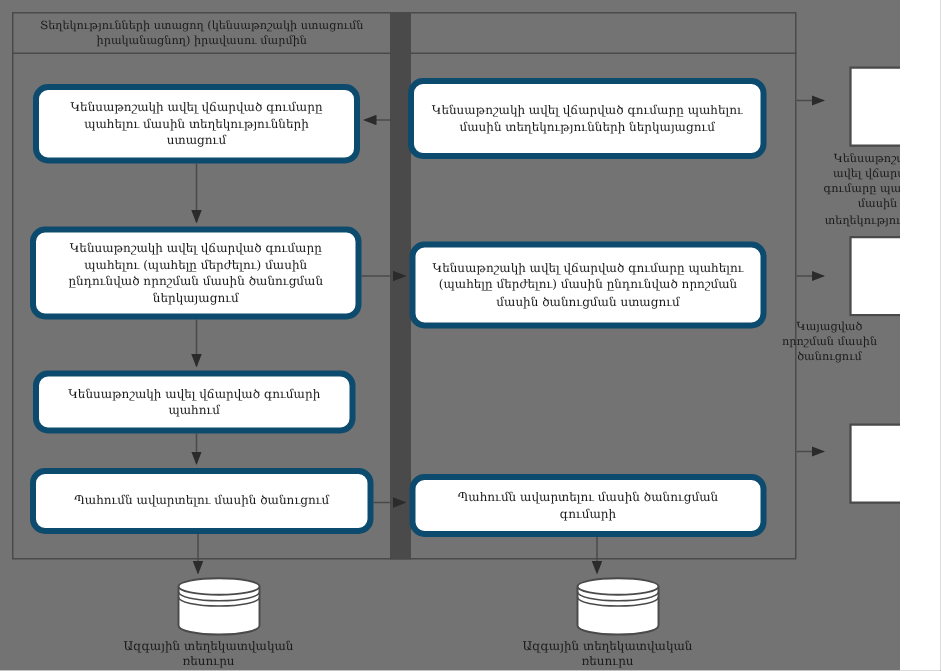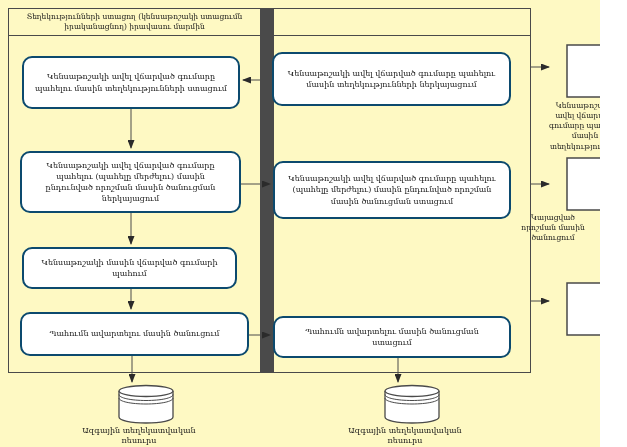--- a/index.html
+++ b/index.html
@@ -4,7 +4,7 @@
 <style>
   html,body{margin:0;padding:0;background:#ffffff;}
   #stage{
-    position:relative;width:600px;height:447px;background:#fef9c3;overflow:hidden;
+    position:relative;width:600px;height:447px;background:#737373;overflow:hidden;
     font-family:"DejaVu Serif","DejaVu Sans",serif;color:#1a1a1a;
   }
   .abs{position:absolute;box-sizing:border-box;padding-left:14px;}

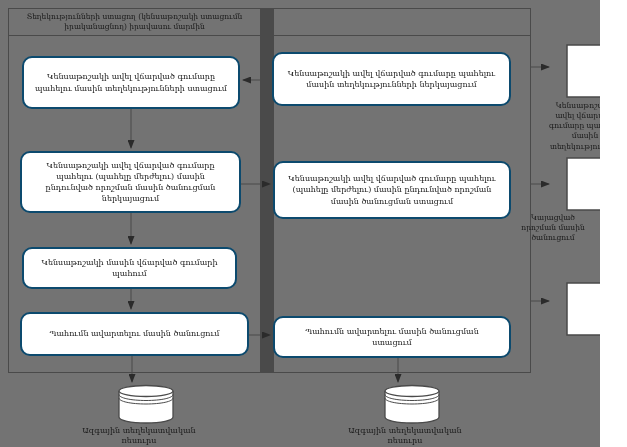--- a/index.html
+++ b/index.html
@@ -17,7 +17,7 @@
   }
   
   .pbox{
-    background:#ffffff;border:2px solid #0c4a6e;border-radius:10px;
+    background:#ffffff;border:4px solid #0c4a6e;border-radius:10px;
     display:flex;align-items:center;justify-content:center;text-align:center;
     font-size:8px;line-height:1.4;padding:3px 10px;
   }

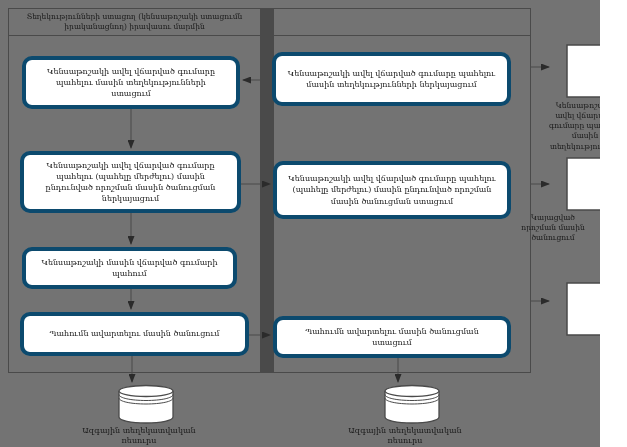--- a/index.html
+++ b/index.html
@@ -45,7 +45,7 @@
 
   <div class="abs pbox" style="left:22px;top:56px;width:218px;height:53px;">Կենսաթոշակի ավել վճարված գումարը պահելու մասին տեղեկությունների ստացում</div>
   <div class="abs pbox" style="left:20px;top:151px;width:221px;height:62px;">Կենսաթոշակի ավել վճարված գումարը պահելու (պահելը մերժելու) մասին ընդունված որոշման մասին ծանուցման ներկայացում</div>
-  <div class="abs pbox" style="left:22px;top:247px;width:215px;height:42px;">Կենսաթոշակի մասին վճարված գումարի պահում</div>
+  <div class="abs pbox" style="left:22px;top:247px;width:215px;height:42px;">Կենսաթոշակի ավել վճարված գումարի պահում</div>
   <div class="abs pbox" style="left:272px;top:52px;width:239px;height:54px;">Կենսաթոշակի ավել վճարված գումարը պահելու մասին տեղեկությունների ներկայացում</div>
 
   <div class="abs pbox" style="left:20px;top:312px;width:229px;height:44px;">Պահումն ավարտելու մասին ծանուցում</div>

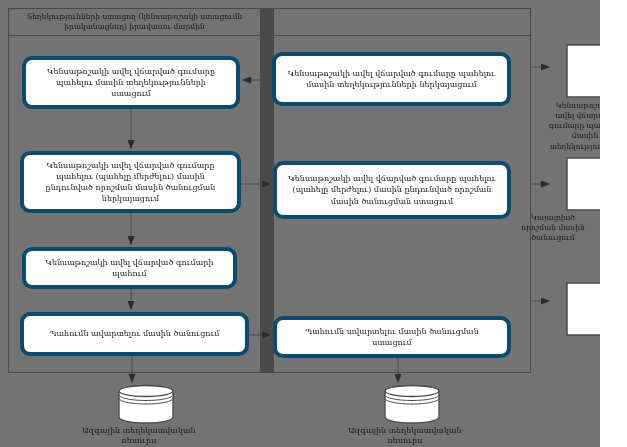--- a/index.html
+++ b/index.html
@@ -50,7 +50,7 @@
 
   <div class="abs pbox" style="left:20px;top:312px;width:229px;height:44px;">Պահումն ավարտելու մասին ծանուցում</div>
   <div class="abs pbox" style="left:273px;top:161px;width:238px;height:58px;">Կենսաթոշակի ավել վճարված գումարը պահելու (պահելը մերժելու) մասին ընդունված որոշման մասին ծանուցման ստացում</div>
-  <div class="abs pbox" style="left:273px;top:316px;width:238px;height:42px;">Պահումն ավարտելու մասին ծանուցման ստացում</div>
+  <div class="abs pbox" style="left:273px;top:316px;width:238px;height:42px;">Պահումն ավարտելու մասին ծանուցման գումարի</div>
 
   <div class="abs icon-wrap" style="left:552px;top:44px;">
     <svg width="52" height="54" viewBox="0 0 52 54">

